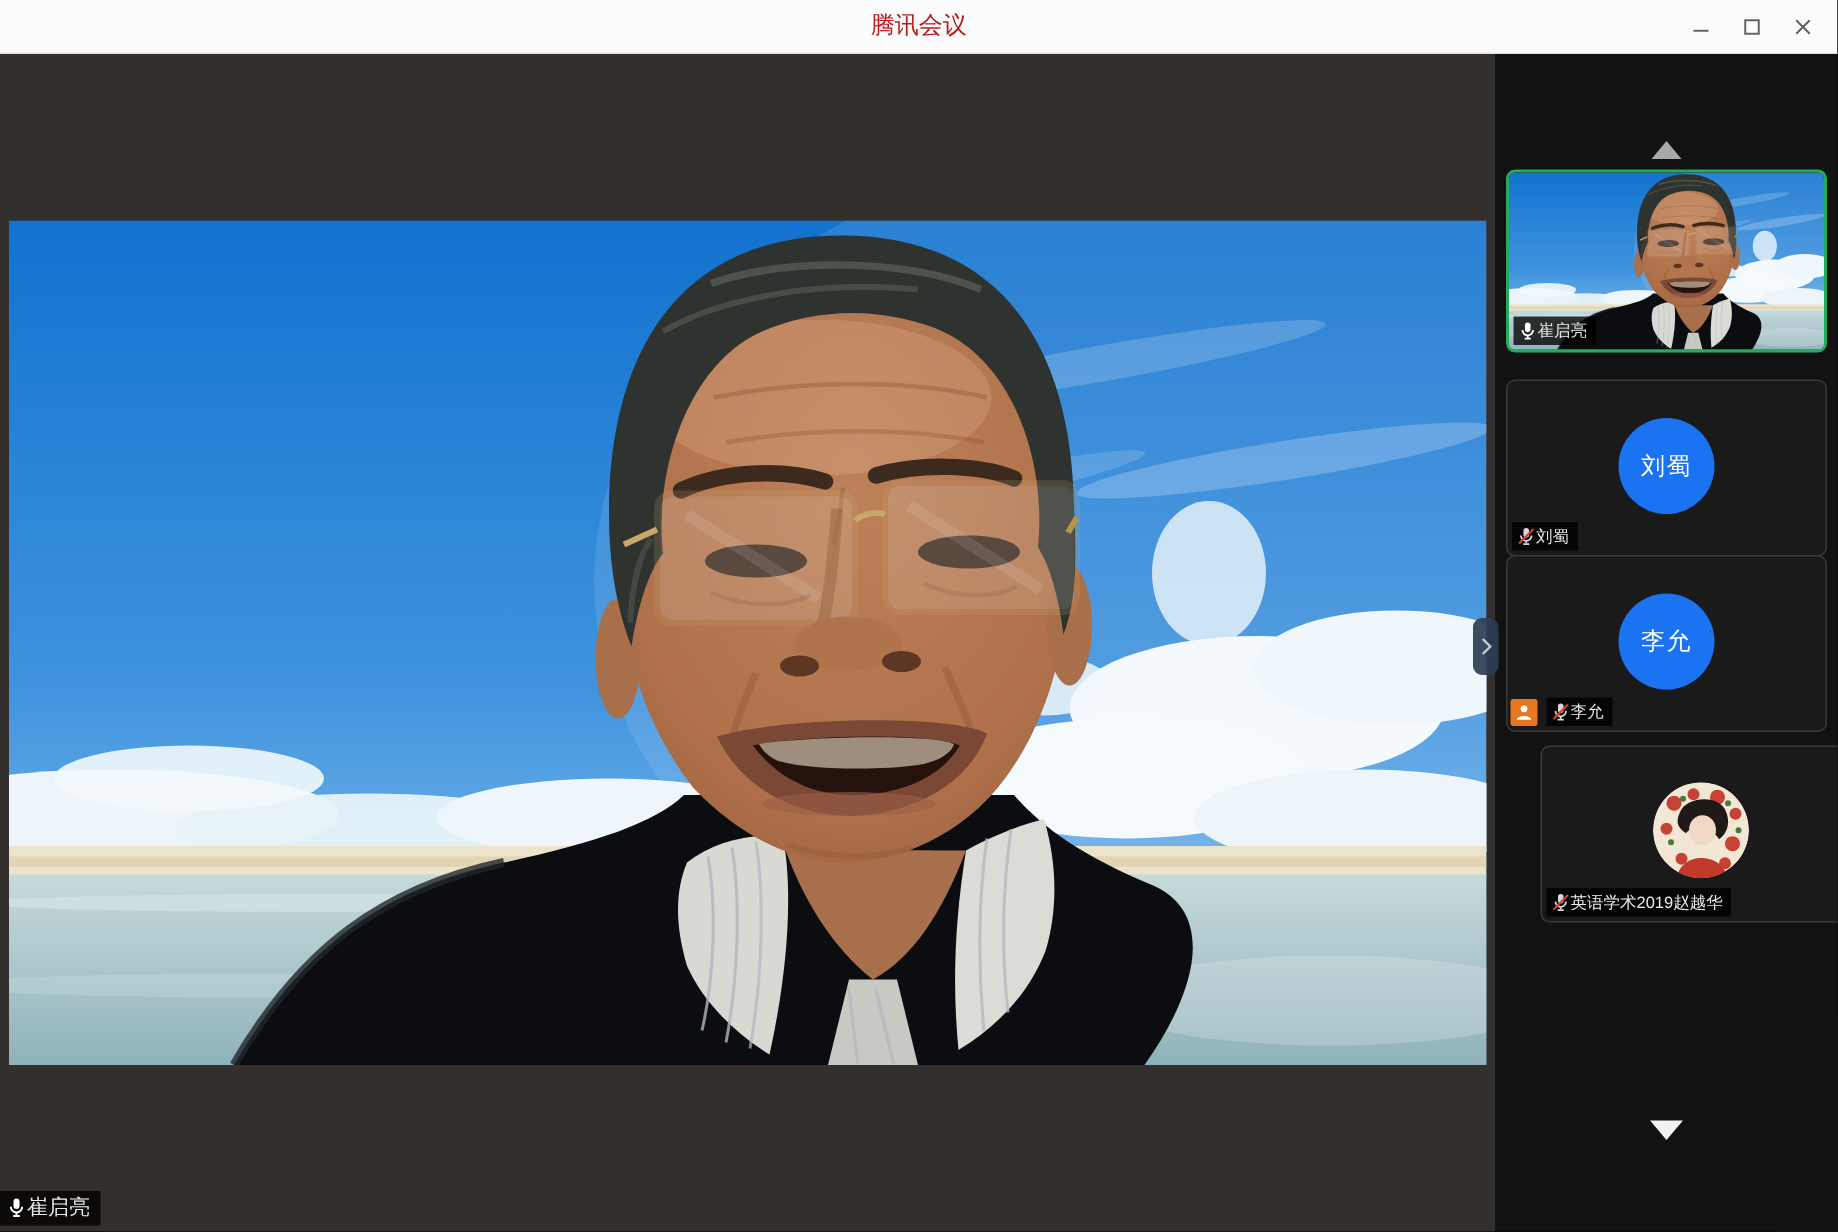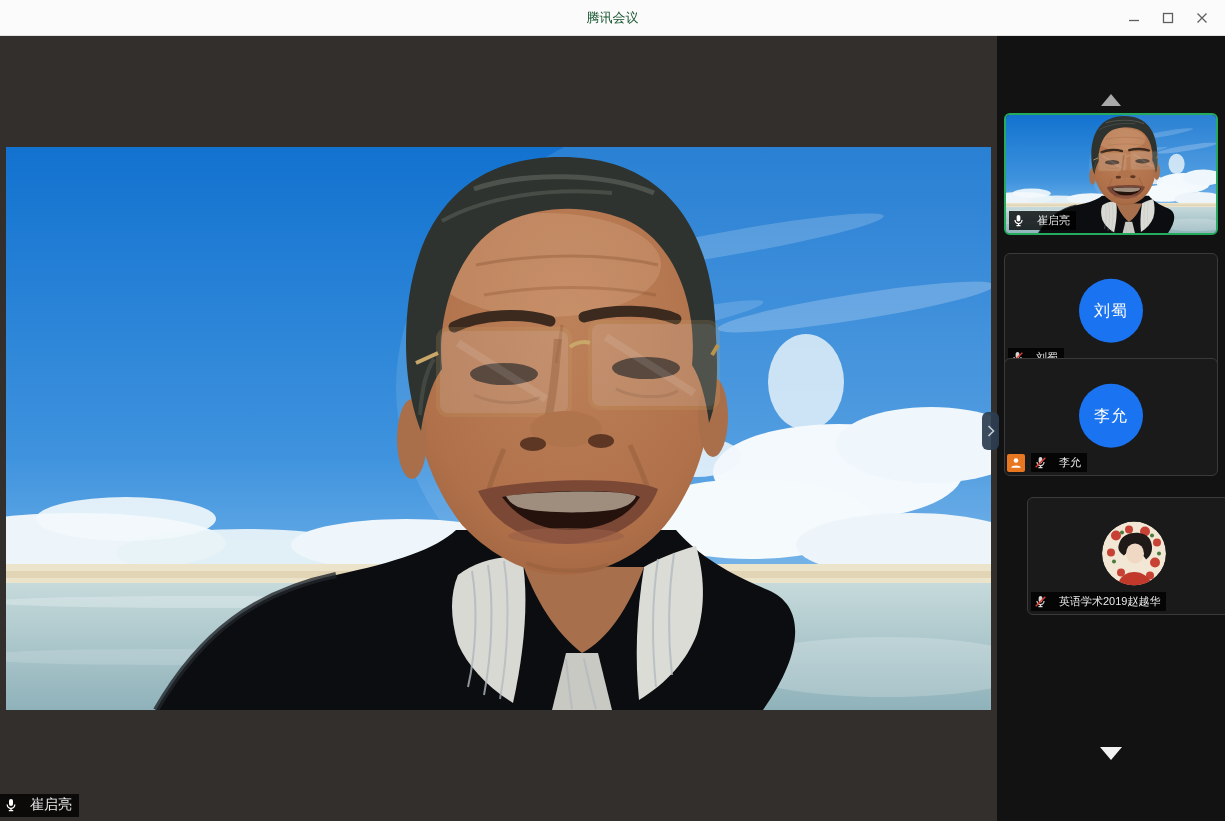--- a/index.html
+++ b/index.html
@@ -11,7 +11,7 @@
   .titlebar { position:absolute; left:0; top:0; width:1225px; height:36px;
               background:#fbfbfb; border-bottom:1px solid #e3e3e3;
               display:flex; align-items:center; justify-content:center; }
-  .titlebar .title { font-size:13px; color:#14532d; }
+  .titlebar .title { font-size:16px; color:#b91c1c; }
   .win-controls { position:absolute; right:6px; top:0; height:36px; display:flex; align-items:center; }
   .win-btn { width:34px; height:30px; display:flex; align-items:center; justify-content:center;
              font-size:14px; color:#5f5f5f; cursor:default; }

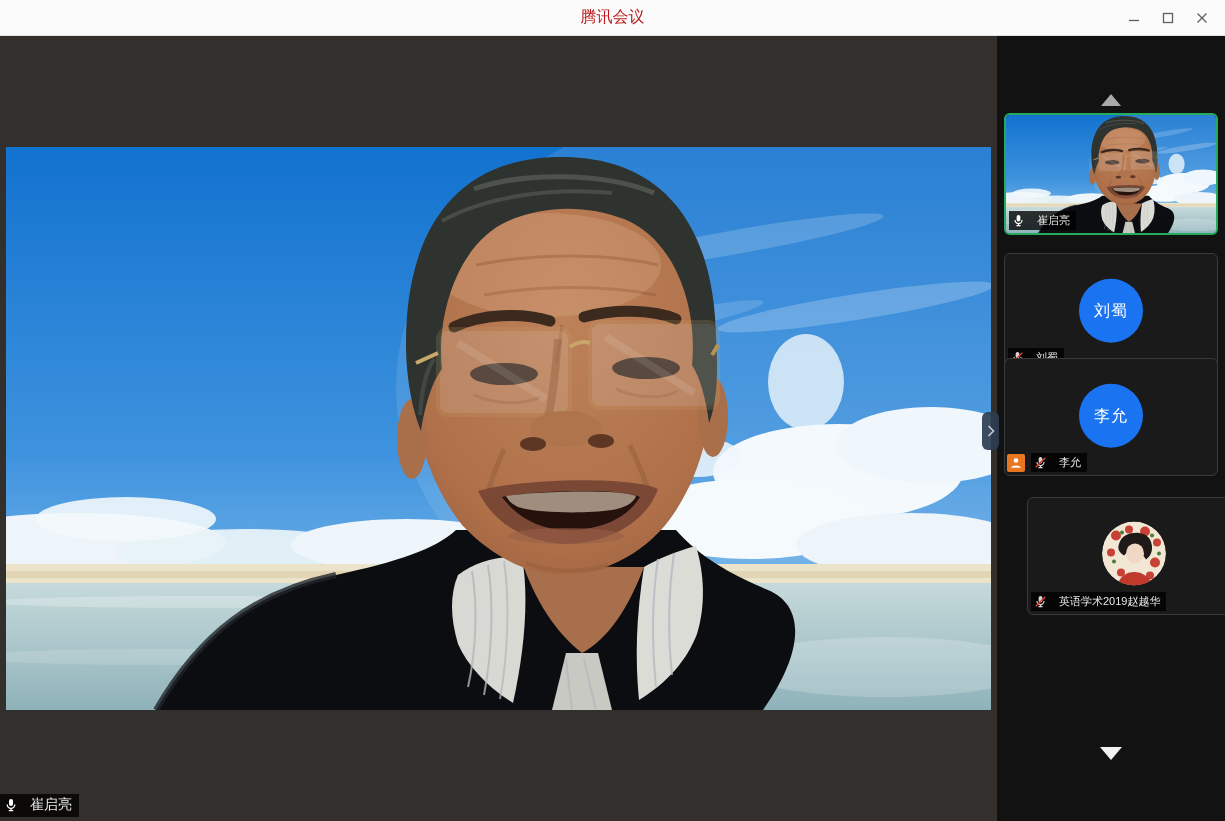--- a/index.html
+++ b/index.html
@@ -20,7 +20,7 @@
   .stage { position:absolute; left:0; top:36px; width:997px; height:785px; background:#322f2c; }
   .main-video { position:absolute; left:6px; top:111px; width:985px; height:563px; display:block; }
 
-  .name-pill { position:absolute; display:inline-flex; align-items:center; gap:12px;
+  .name-pill { position:absolute; display:inline-flex; align-items:center; gap:0;
                background:rgba(0,0,0,0.78); color:#e9e9e9; padding:2px 7px 3px 4px;
                white-space:nowrap; }
   .stage .name-pill { left:0; bottom:4px; font-size:14px; }

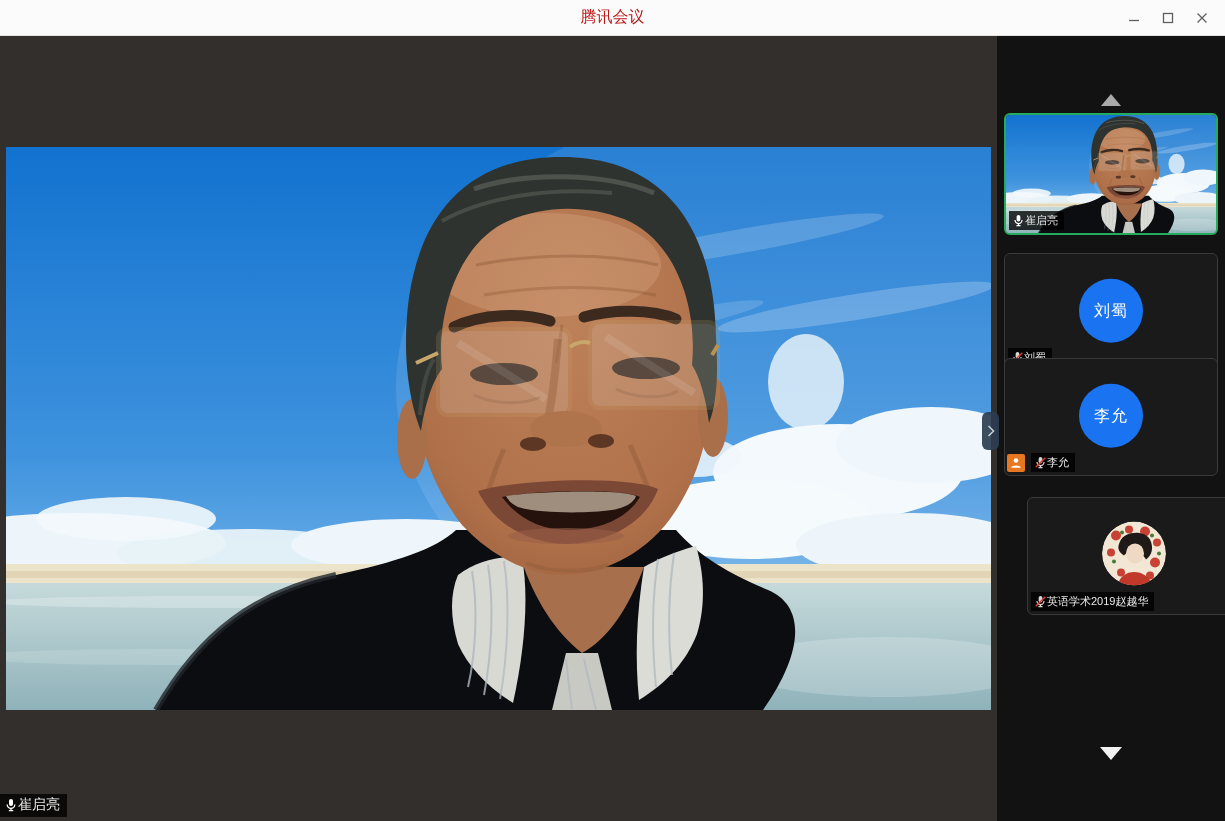--- a/index.html
+++ b/index.html
@@ -47,7 +47,7 @@
   .tile.active { border:2px solid #24ab5e; height:122px; }
   .tile-1 { top:77px; }
   .tile-2 { top:217px; }
-  .tile-3 { top:322px; }
+  .tile-3 { top:334px; }
   .tile-4 { top:461px;margin-left:23px; }
   .tile-5 { top:588px; }
   .thumb-video { position:absolute; left:0; top:0; width:100%; height:100%; }

